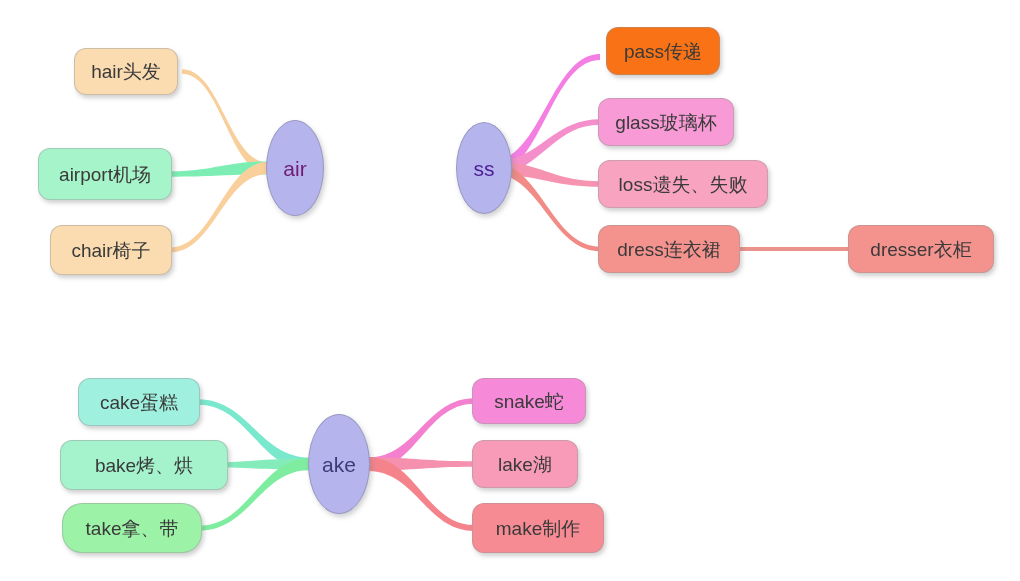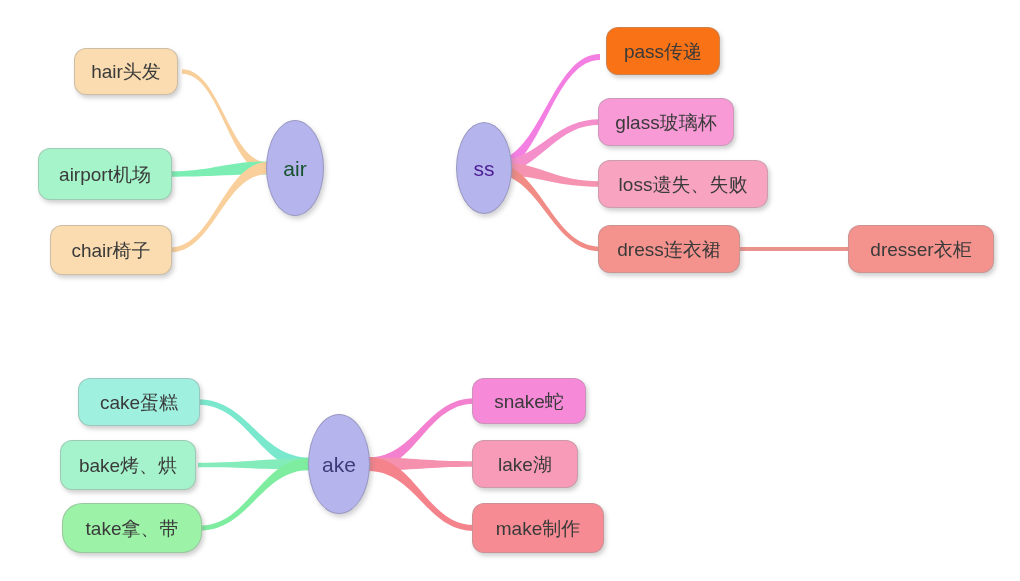--- a/index.html
+++ b/index.html
@@ -71,7 +71,7 @@
       <path d="M 368 457 C 415.7 457, 426.3 525.06, 474 525.06 L 474 530.94 C 426.3 530.94, 415.7 471, 368 471 Z" fill="#f4838c" stroke="none"></path>
     </svg>
   <div id="nodes">
-      <div class="node node-root" style="left: 266px; top: 120px; width: 58px; height: 96px; background: rgb(181, 180, 236); color: #14532d; text-align: center;">
+      <div class="node node-root" style="left: 266px; top: 120px; width: 58px; height: 96px; background: rgb(181, 180, 236); color: #701a75; text-align: center;">
         <span>air</span>
       </div>
       <div class="node node-box" style="left: 74px; top: 48px; width: 104px; height: 47px; background: rgb(250, 220, 176);">

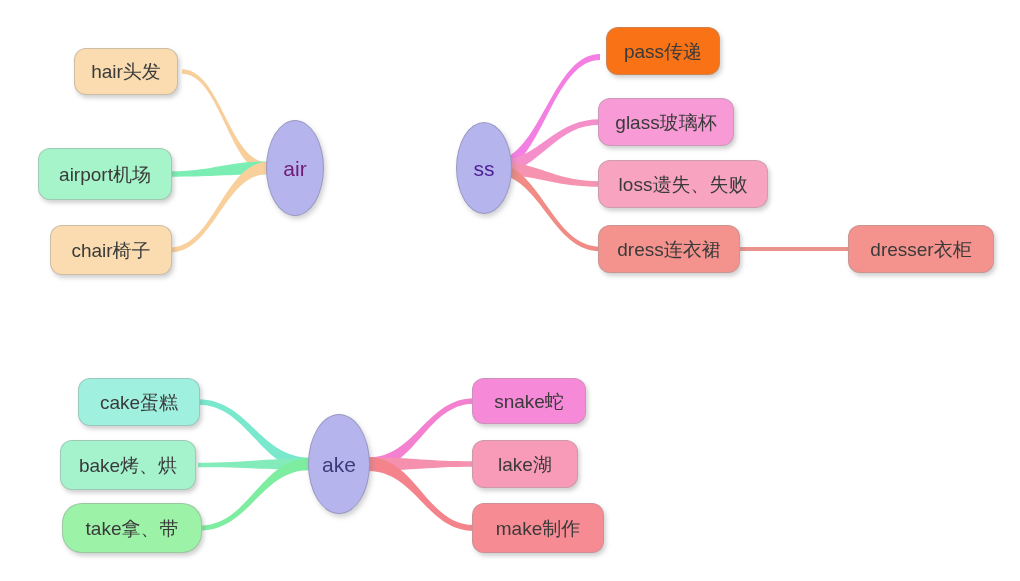--- a/index.html
+++ b/index.html
@@ -107,7 +107,7 @@
       <div class="node node-box" style="left: 78px; top: 378px; width: 122px; height: 48px; background: rgb(159, 240, 223); text-align: right;">
         <span>cake蛋糕</span>
       </div>
-      <div class="node node-box" style="left: 60px; top: 440px; width: 136px; height: 50px; background: rgb(164, 243, 204);">
+      <div class="node node-box" style="left: 60px; top: 440px; width: 168px; height: 50px; background: rgb(164, 243, 204);">
         <span>bake烤、烘</span>
       </div>
       <div class="node node-box" style="left: 62px; top: 503px; width: 140px; height: 50px; background: rgb(156, 242, 167); border-radius: 20px;">

